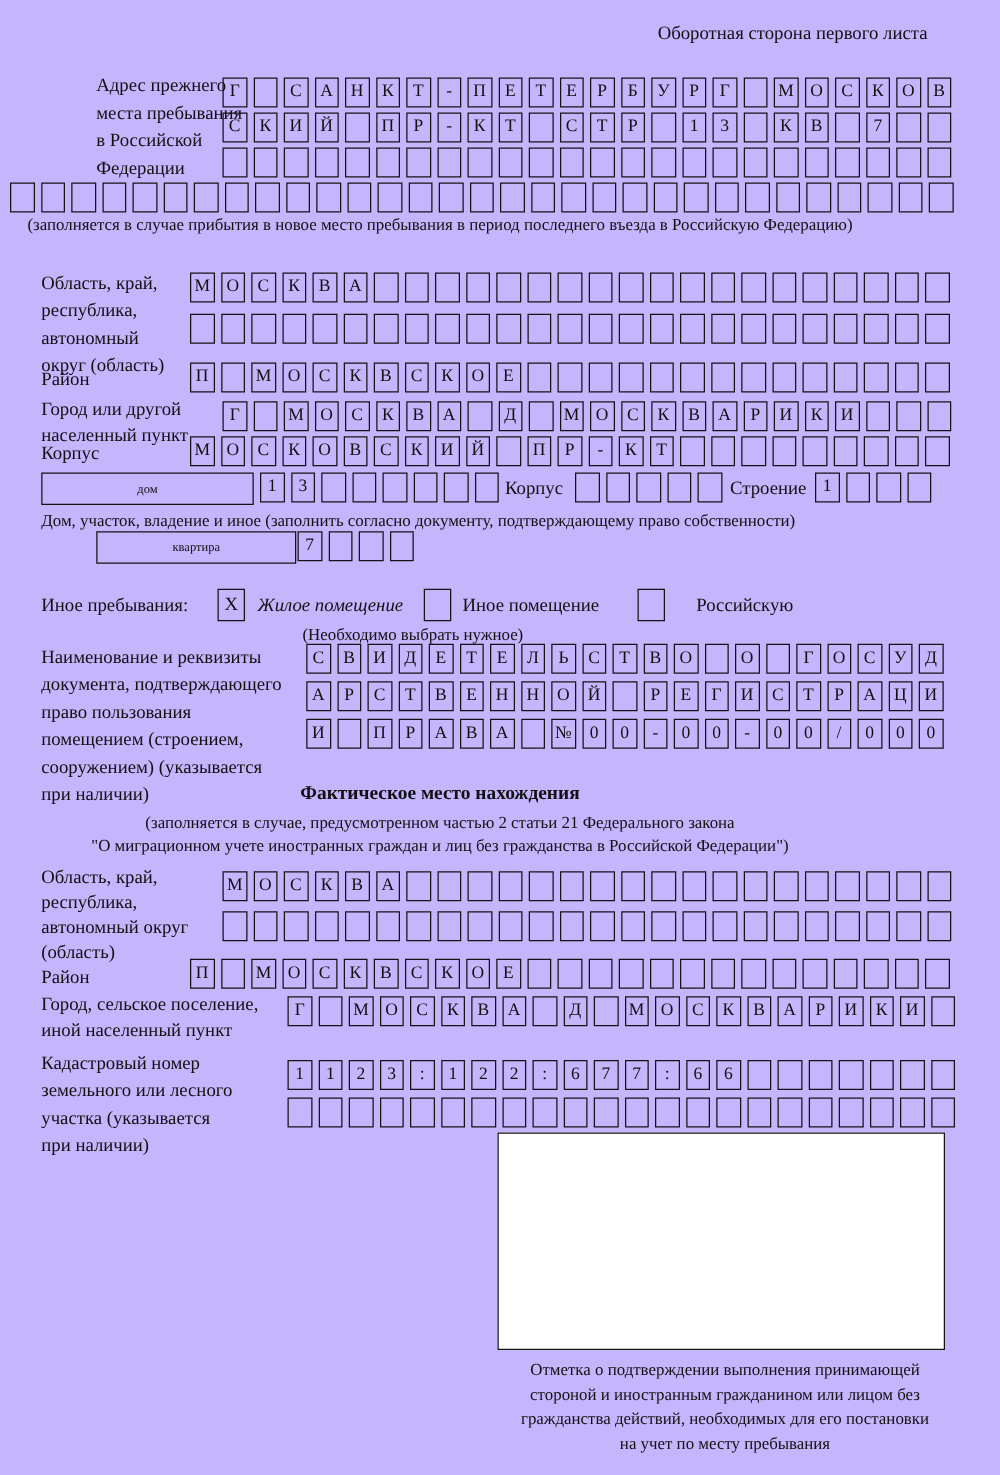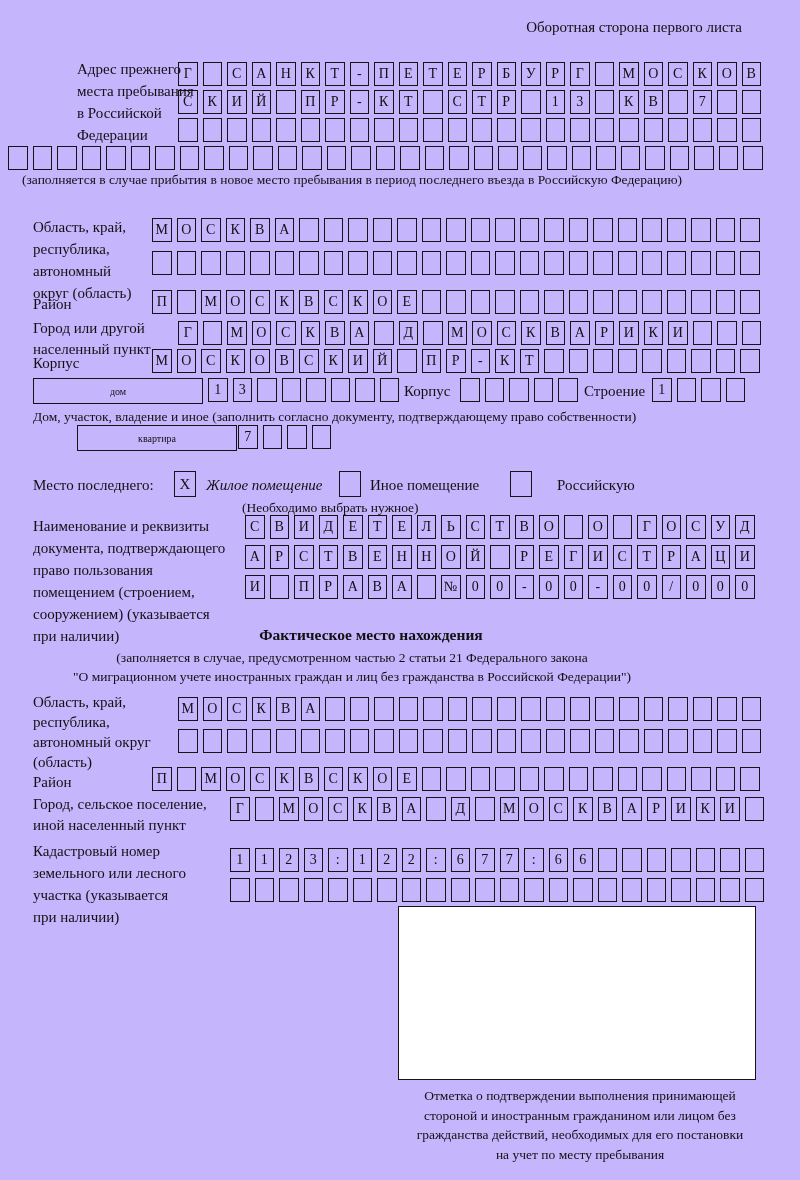--- a/index.html
+++ b/index.html
@@ -320,7 +320,7 @@
       <div class="cell"></div>
     </div>
 
-  <div class="abs lbl" style="left:33px;top:474px;">Место последнего:</div>
+  <div class="abs lbl" style="left:33px;top:474px;">Иное пребывания:</div>
   <div class="abs checkbox" style="left:174px;top:471px;">X</div>
   <div class="abs lbl" style="left:206px;top:474px;font-style:italic;">Жилое помещение</div>
   <div class="abs checkbox" style="left:339px;top:471px;"></div>

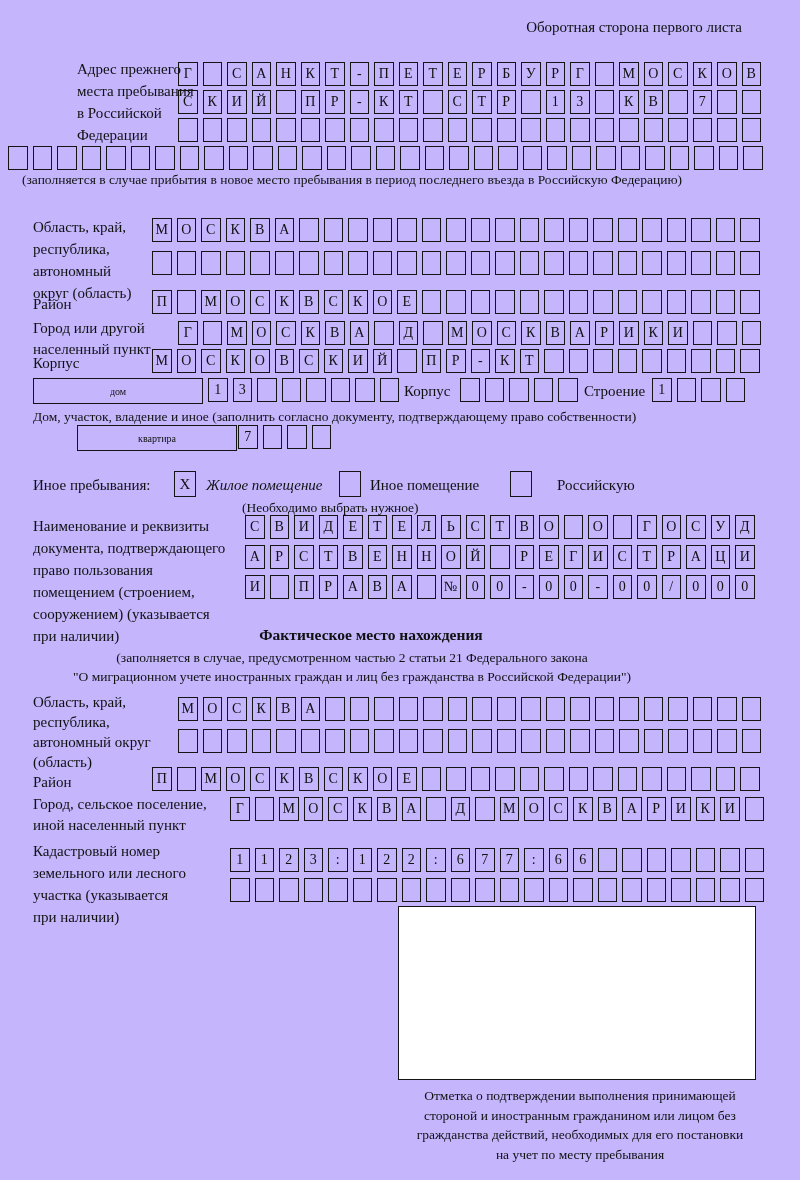--- a/index.html
+++ b/index.html
@@ -400,7 +400,7 @@
       <div class="cell">0</div>
     </div>
 
-  <div class="abs center" style="left:0;top:626px;font-size:15.5px;font-weight:bold;padding-left:19px;">Фактическое место нахождения</div>
+  <div class="abs center" style="left:0;top:626px;font-size:15.5px;font-weight:bold;">Фактическое место нахождения</div>
   <div class="abs cap center" style="left:0;top:650px;">(заполняется в случае, предусмотренном частью 2 статьи 21 Федерального закона</div>
   <div class="abs cap center" style="left:0;top:669px;">"О миграционном учете иностранных граждан и лиц без гражданства в Российской Федерации")</div>
 

